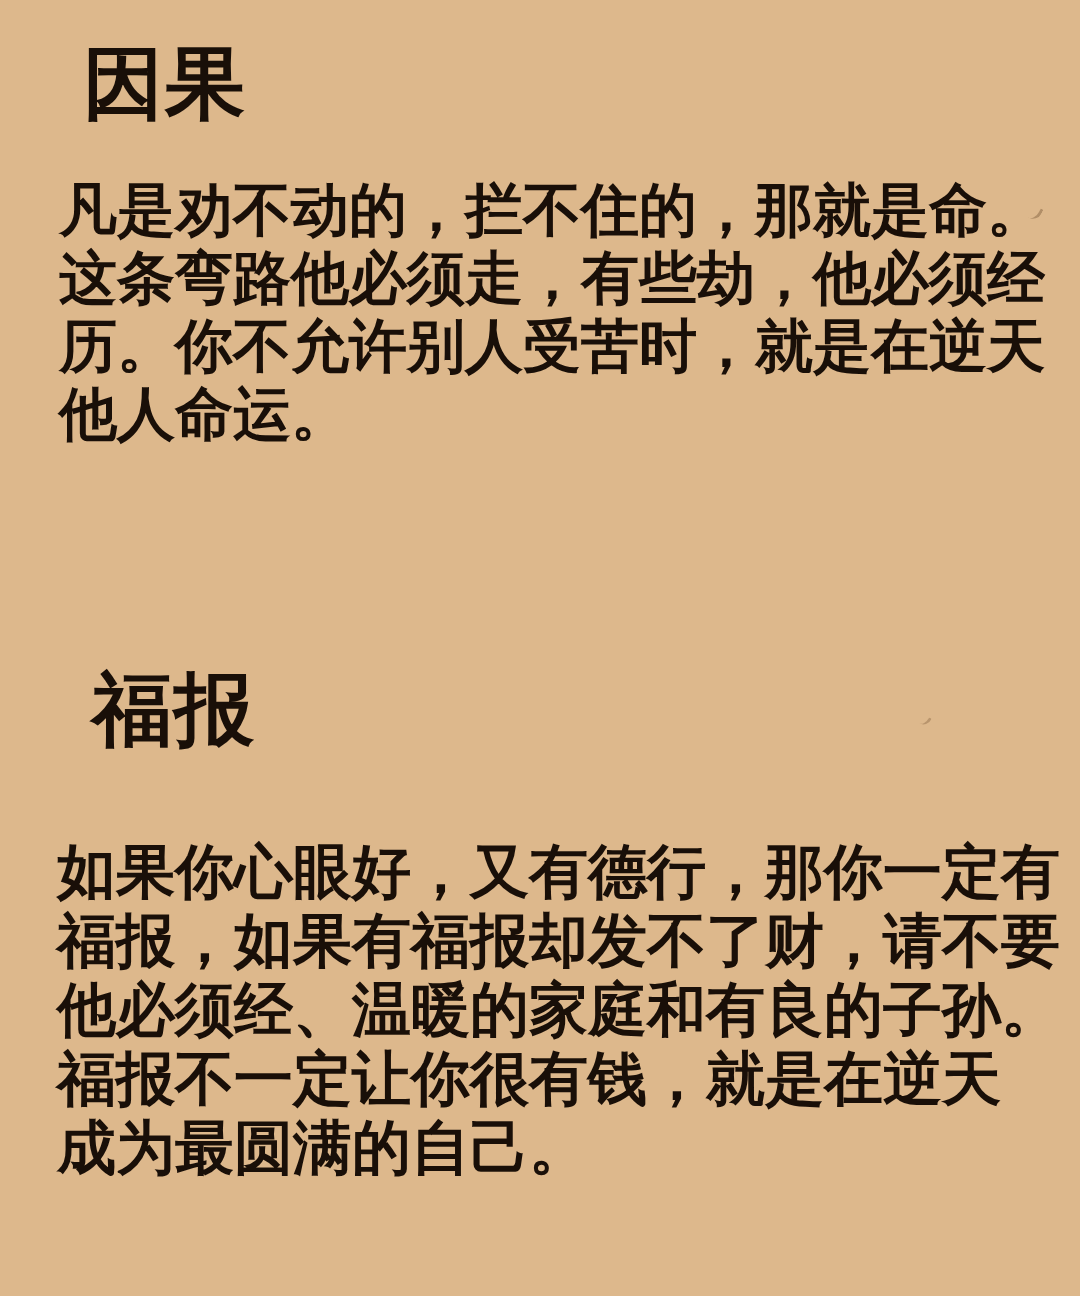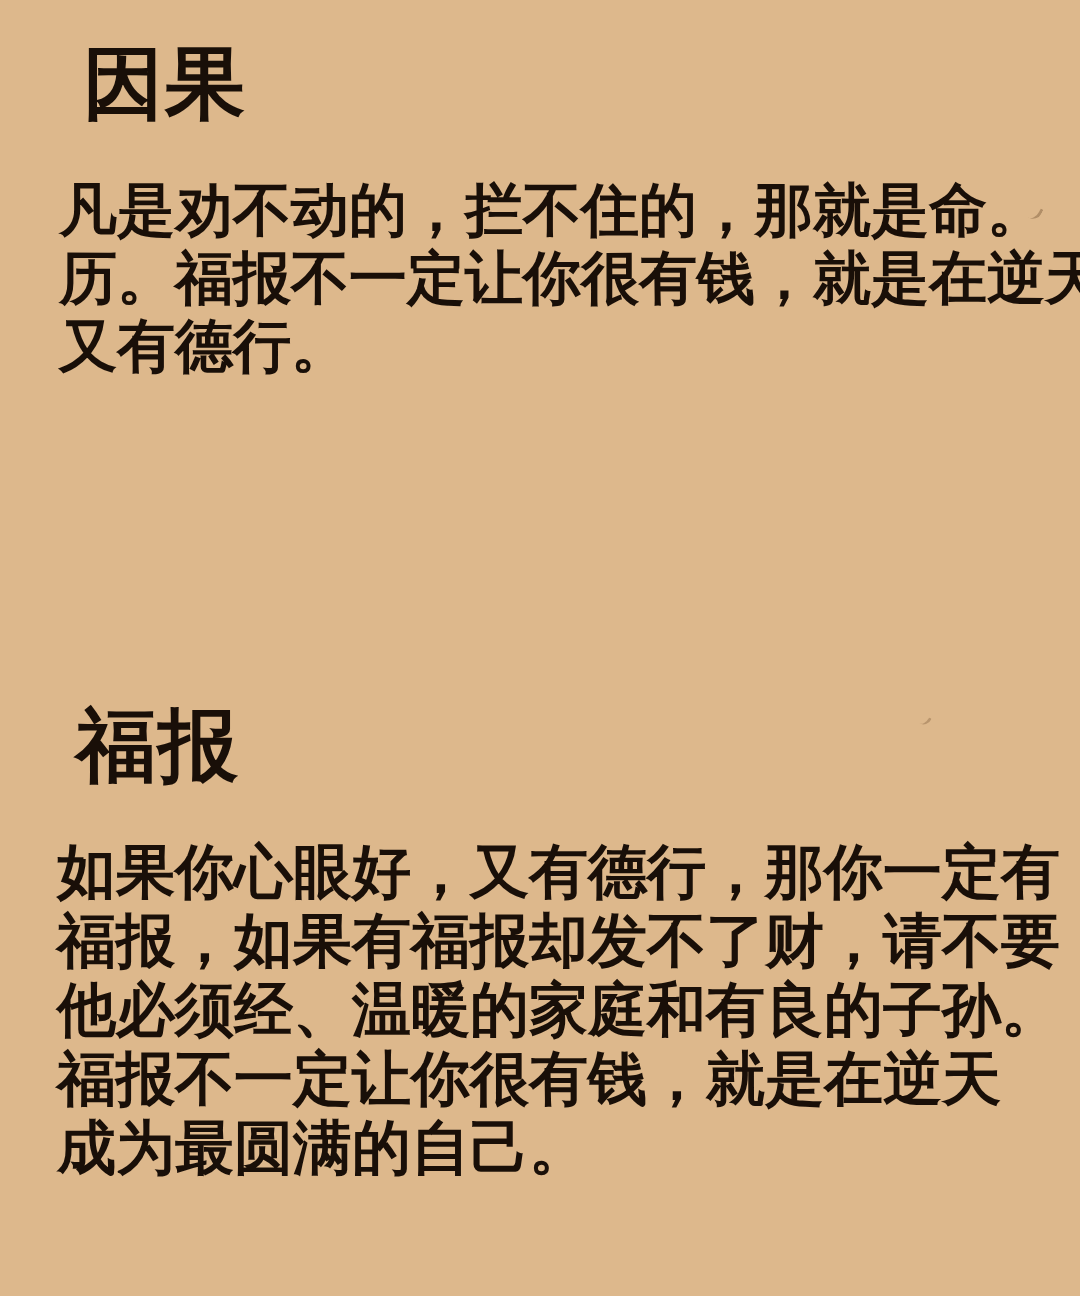--- a/index.html
+++ b/index.html
@@ -76,6 +76,7 @@
 
   <div class="para p-karma">
       <div class="tline">凡是劝不动的，拦不住的，那就是命。</div>
+      <div class="tline">这条弯路他必须走，有些劫，他必须经</div>
       <div class="tline">历。福报不一定让你很有钱，就是在逆天</div>
       <div class="tline">又有德行。</div>
     </div>

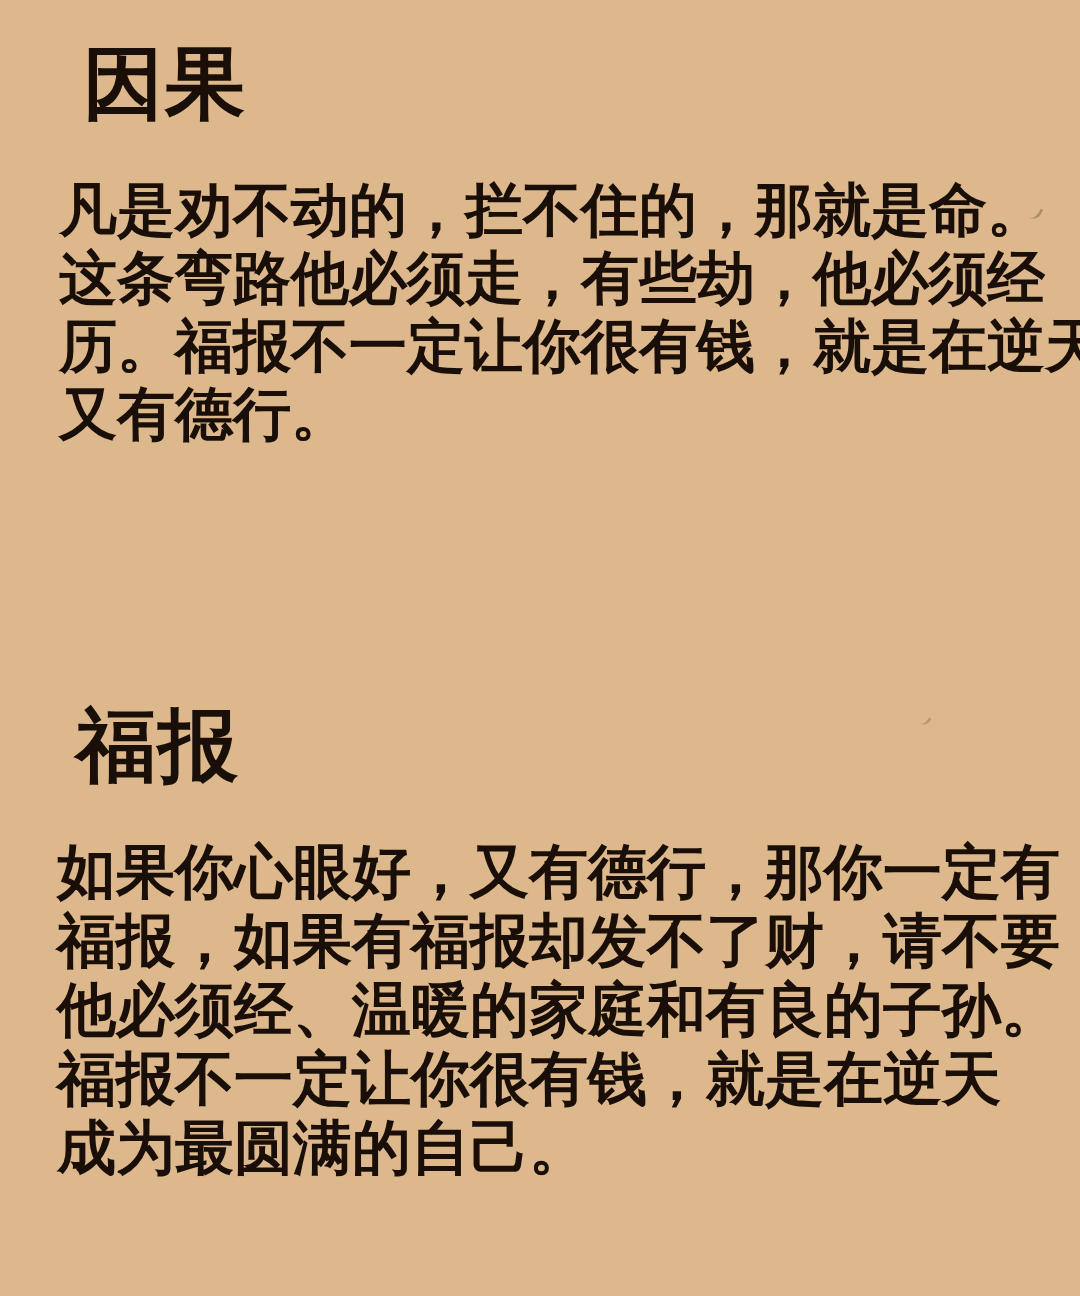--- a/index.html
+++ b/index.html
@@ -77,7 +77,7 @@
   <div class="para p-karma">
       <div class="tline">凡是劝不动的，拦不住的，那就是命。</div>
       <div class="tline">这条弯路他必须走，有些劫，他必须经</div>
-      <div class="tline">历。福报不一定让你很有钱，就是在逆天</div>
+      <div class="tline">历。你不允许别人受苦时，就是在逆天</div>
       <div class="tline">又有德行。</div>
     </div>
 

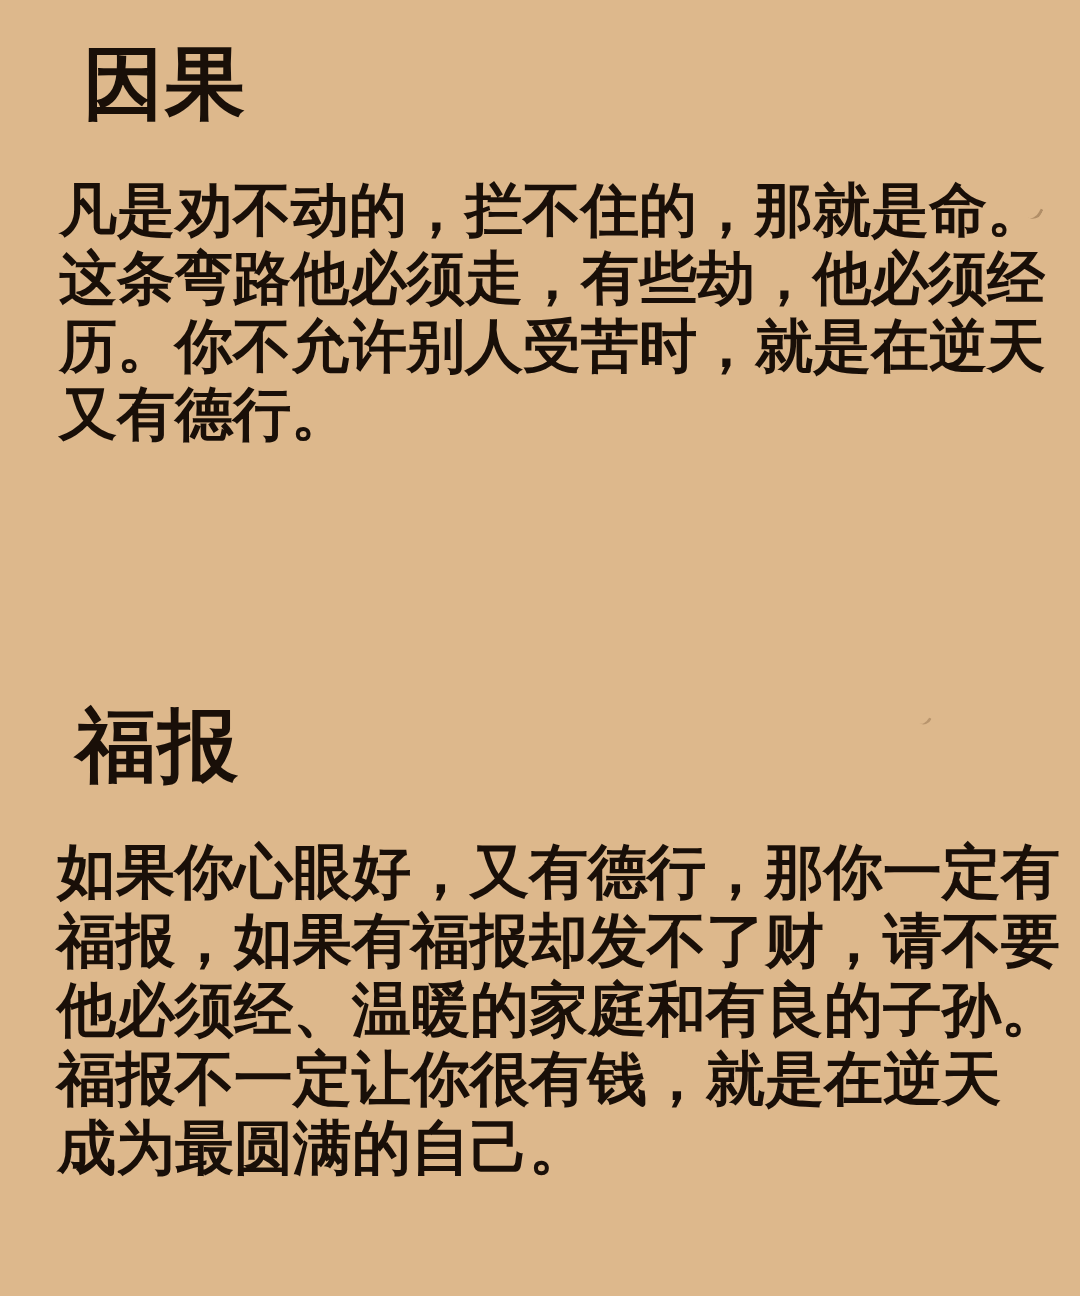--- a/index.html
+++ b/index.html
@@ -78,7 +78,7 @@
       <div class="tline">凡是劝不动的，拦不住的，那就是命。</div>
       <div class="tline">这条弯路他必须走，有些劫，他必须经</div>
       <div class="tline">历。你不允许别人受苦时，就是在逆天</div>
-      <div class="tline">又有德行。</div>
+      <div class="tline">他人命运。</div>
     </div>
 
   <div class="heading h-fortune">福报</div>

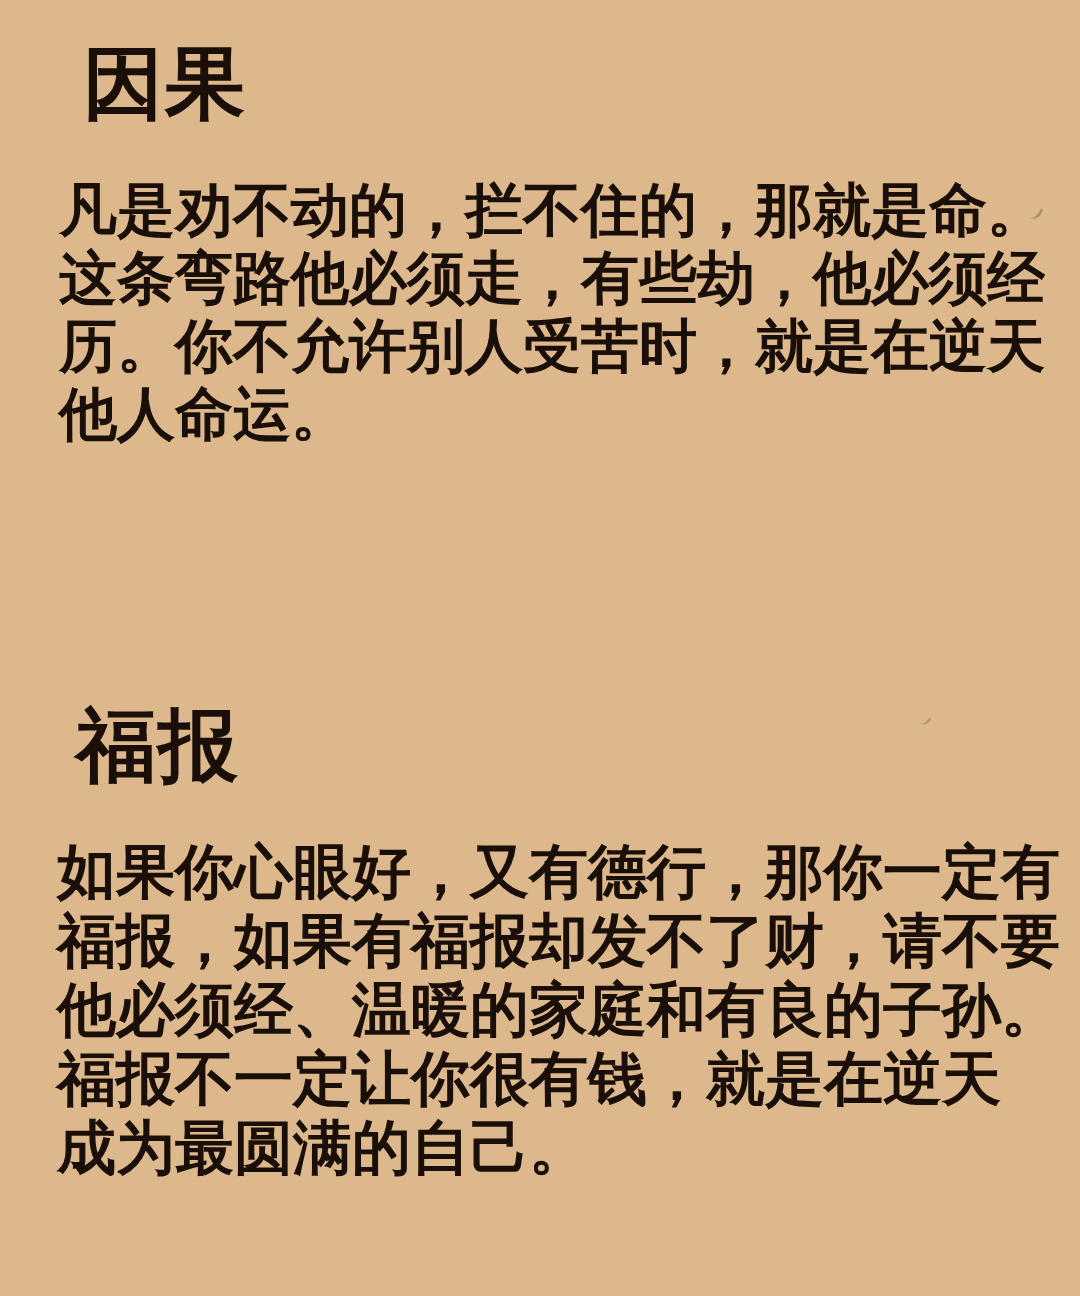--- a/index.html
+++ b/index.html
@@ -29,7 +29,7 @@
     white-space: nowrap;
   }
   .heading.h-karma { left: 83px; top: 44px; }
-  .heading.h-fortune { left: 76px; top: 670px; margin-top: 36px; }
+  .heading.h-fortune { left: 92px; top: 670px; }
   .para {
     position: absolute;
     font-weight: 600;

